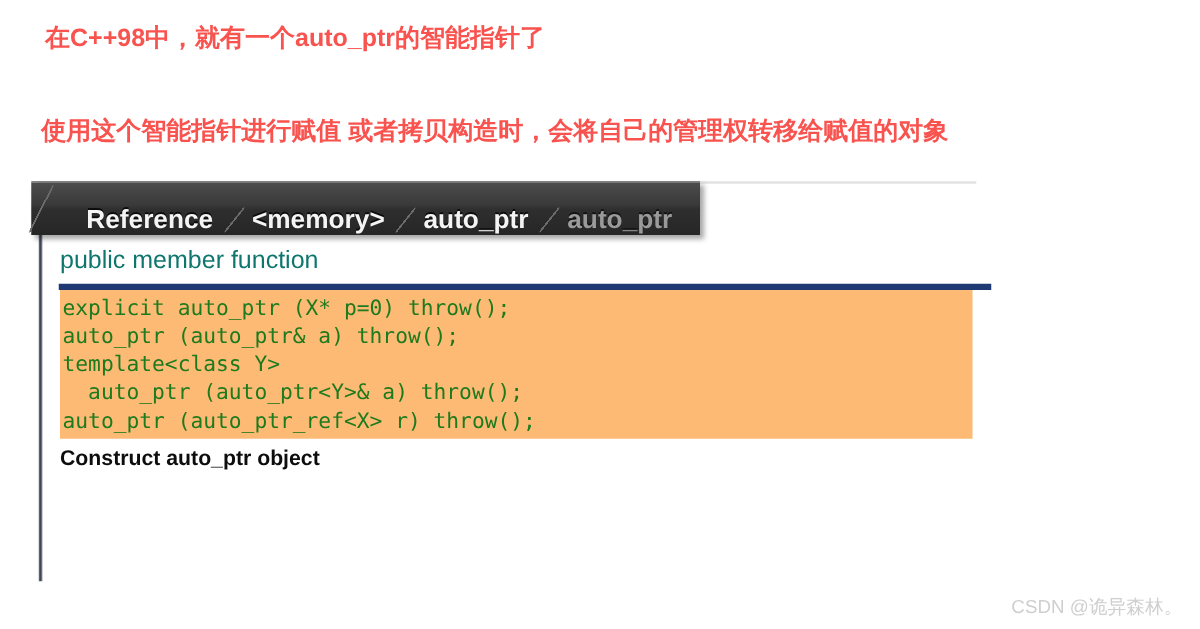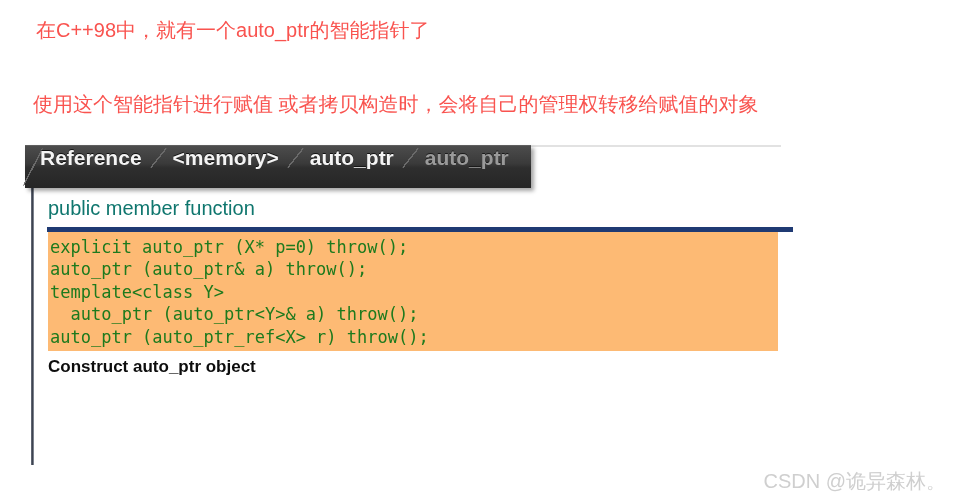--- a/index.html
+++ b/index.html
@@ -21,7 +21,7 @@
     position: absolute;
     color: #f9534f;
     font-size: 20px;
-    font-weight: 400;
+    font-weight: 700;
     white-space: nowrap;
     letter-spacing: 0px;
   }

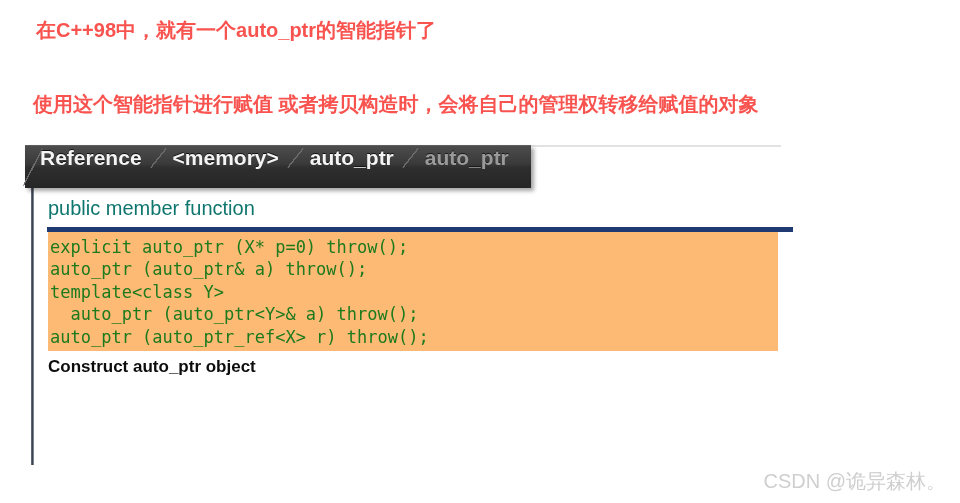--- a/index.html
+++ b/index.html
@@ -64,10 +64,11 @@
     top: 0px;
     height: 42px;
     display: flex;
-    align-items: flex-start;
+    align-items: flex-end;
     background: linear-gradient(to bottom, #4c4c4c 0%, #3a3a3a 42%, #2e2e2e 52%, #262626 100%);
     box-shadow: 3px 3px 4px rgba(0,0,0,0.35);
     border-top: 1px solid #5e5e5e;
+    padding-left: 29px;
   }
   .crumb {
     display: flex;

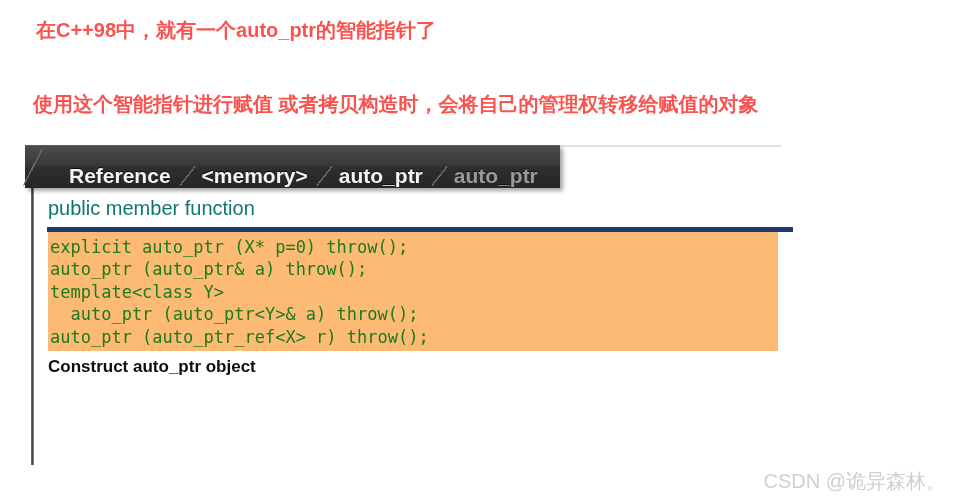--- a/index.html
+++ b/index.html
@@ -180,7 +180,7 @@
     position: absolute;
     right: 14px;
     bottom: 8px;
-    font-size: 20px;
+    font-size: 15px;
     color: #cfcfcf;
     white-space: nowrap;
   }

